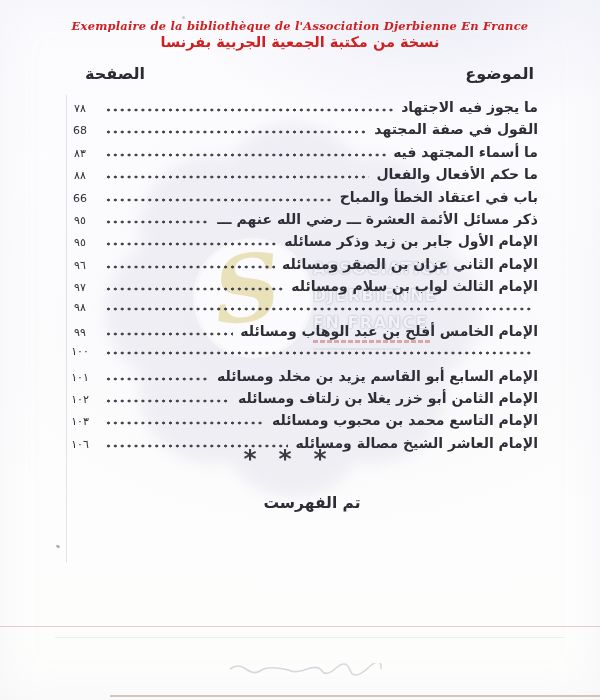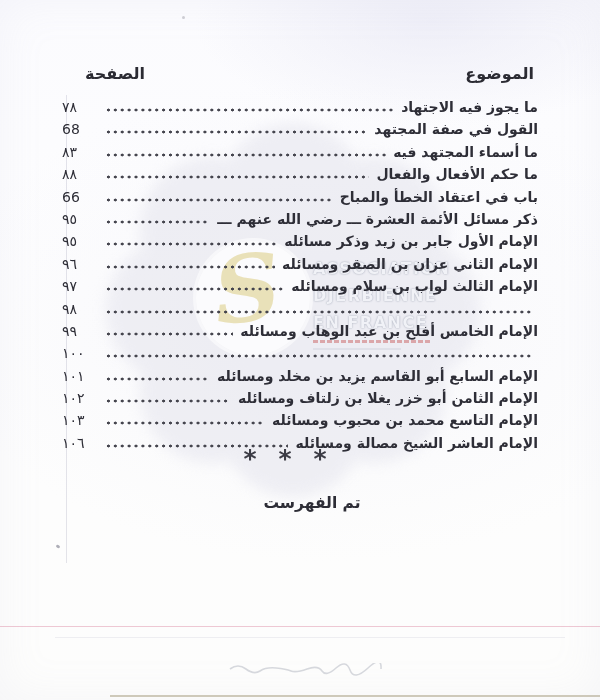--- a/index.html
+++ b/index.html
@@ -90,6 +90,10 @@
     <div class="wm-greybar"></div>
   </div>
 
+  <div class="stamp">
+    <div class="stamp-fr">Exemplaire de la bibliothèque de l'Association Djerbienne En France</div>
+    <div class="stamp-ar" dir="rtl">نسخة من مكتبة الجمعية الجربية بفرنسا</div>
+  </div>
 
   <div class="cols">
     <span>الموضوع</span>

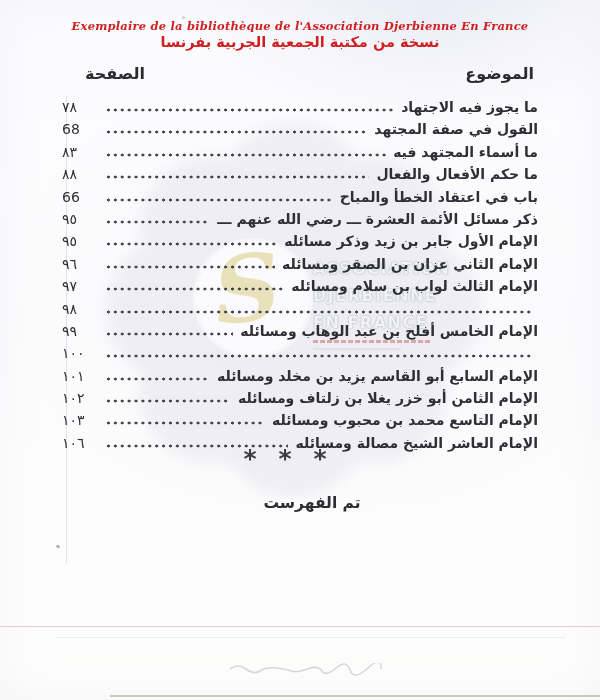--- a/index.html
+++ b/index.html
@@ -31,7 +31,7 @@
   .dots{flex:1 1 auto;height:4px;margin:0 7px;
         background-image:radial-gradient(circle,#45454e 1.2px,rgba(69,69,78,0) 1.8px);
         background-size:6.9px 4px;background-repeat:repeat-x;background-position:0 0;}
-  .p{font-size:14px;min-width:36px;direction:ltr;text-align:left;color:var(--body-text);}
+  .p{font-size:11px;min-width:36px;direction:ltr;text-align:center;color:var(--body-text);}
   
   .separator{position:absolute;top:444px;left:0;right:8px;text-align:center;z-index:2;
              font-size:25px;font-weight:bold;letter-spacing:22px;color:#3c3c45;}

